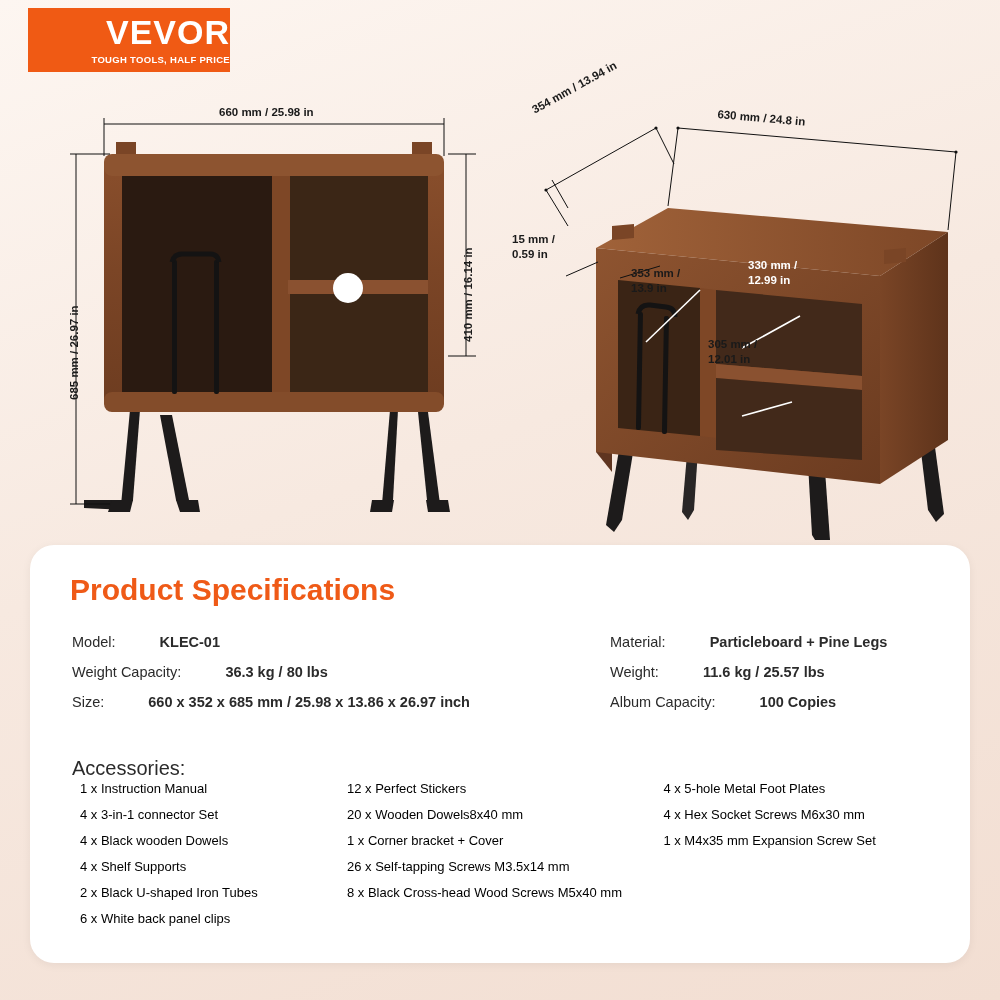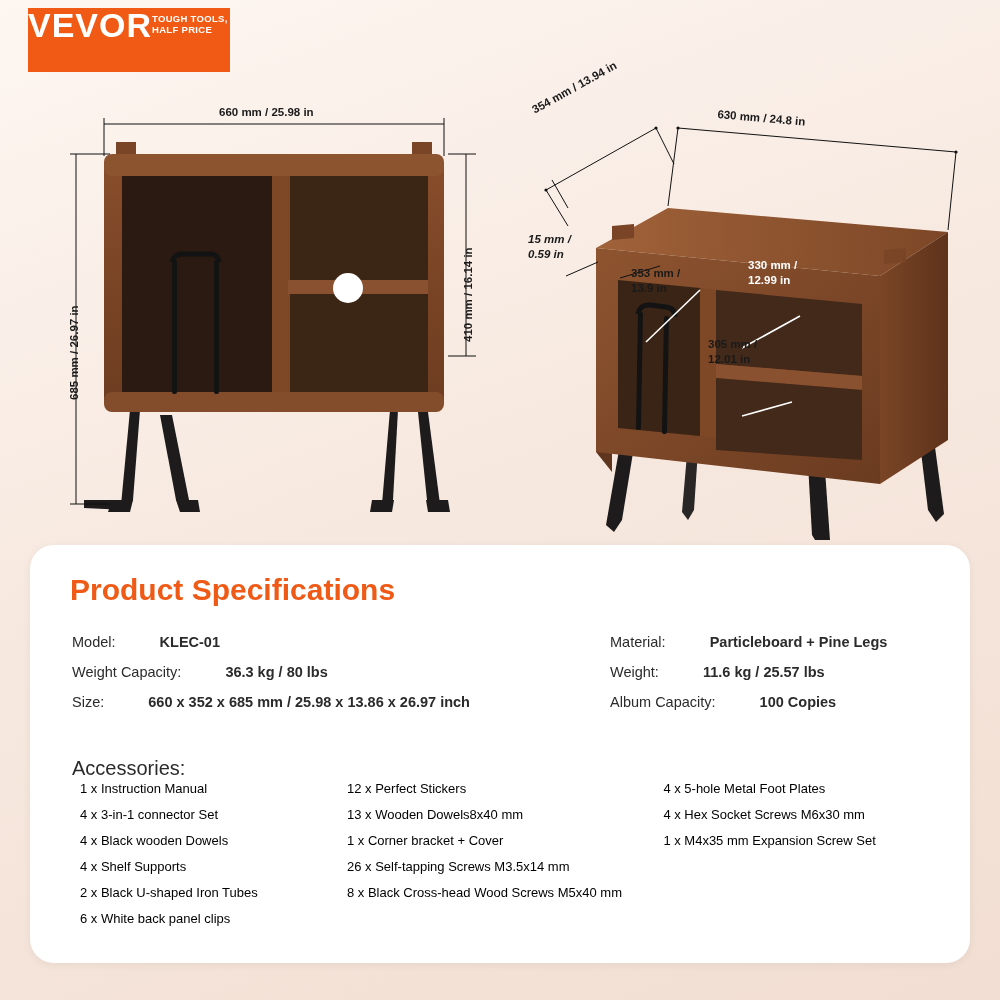--- a/index.html
+++ b/index.html
@@ -29,8 +29,8 @@
     height: 64px;
     background: #f05a14;
     display: flex;
-    flex-direction: row;
-    align-items: flex-start;
+    flex-direction: column;
+    align-items: flex-end;
     justify-content: center;
     color: #fff;
   }

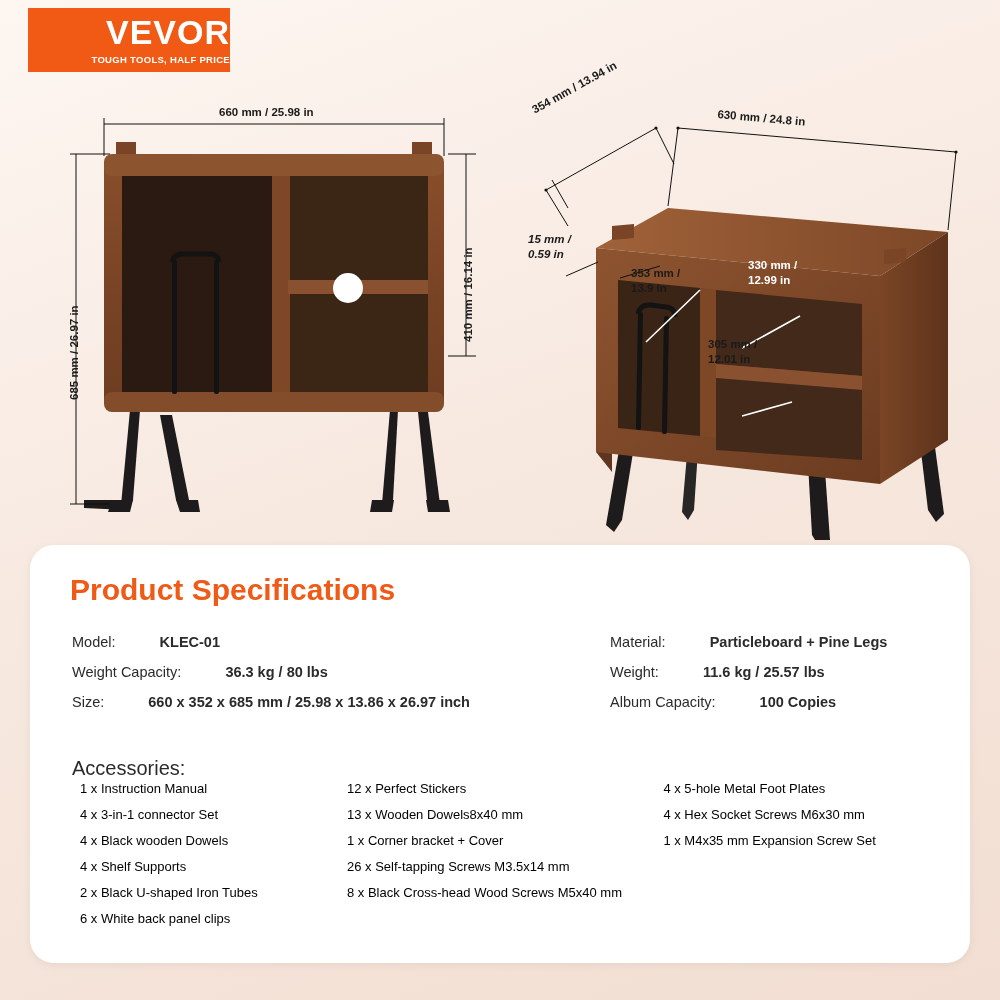--- a/index.html
+++ b/index.html
@@ -294,7 +294,7 @@
 
     <div class="dimlabel" style="left:718px; top:28px; transform:rotate(5deg); transform-origin:left top;">630 mm / 24.8 in</div>
 
-    <div class="dimlabel" style="left:528px; top:152px; width:60px; white-space:normal; line-height:1.3;font-style:italic;">15 mm / 0.59 in</div>
+    <div class="dimlabel" style="left:512px; top:152px; width:60px; white-space:normal; line-height:1.3;">15 mm / 0.59 in</div>
 
     <div class="dimlabel" style="left:631px; top:186px; width:66px; white-space:normal; line-height:1.3;">353 mm / 13.9 in</div>
 

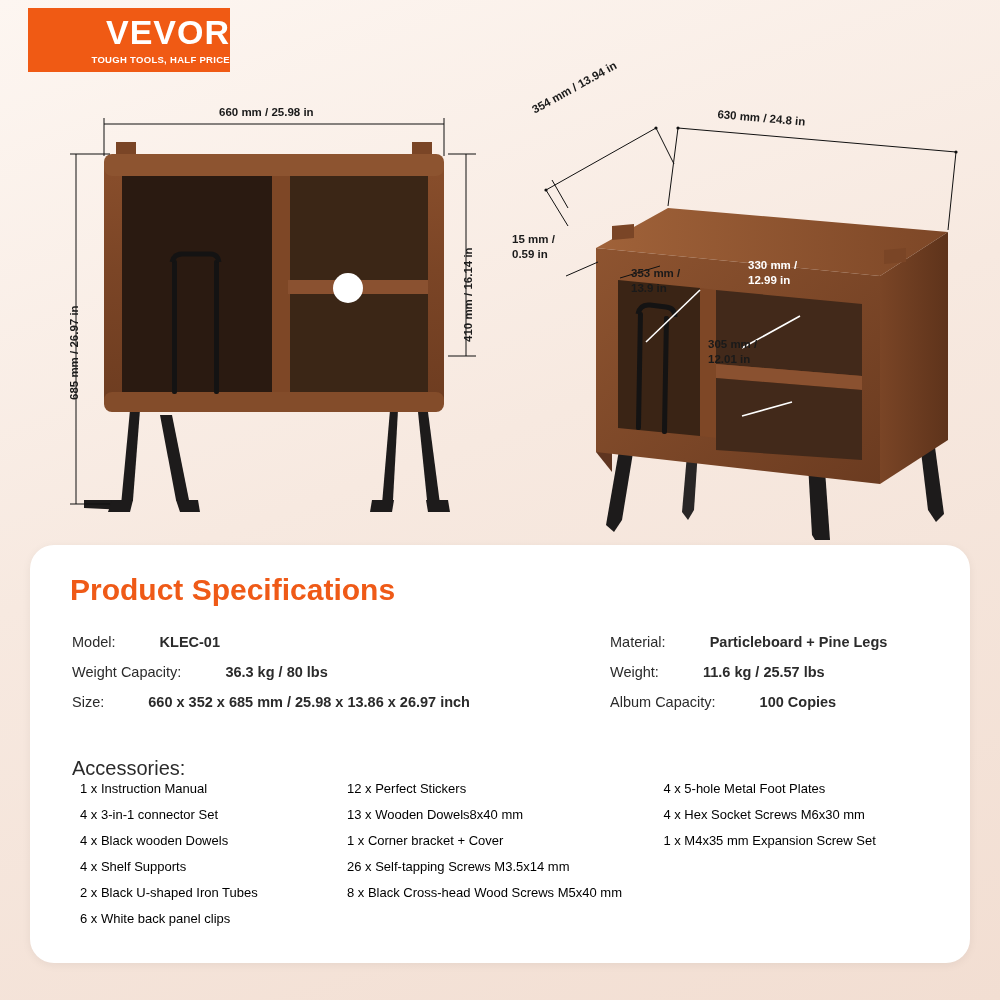--- a/index.html
+++ b/index.html
@@ -349,7 +349,7 @@
       </div>
       <div class="acc-col c2">
         <div class="acc-item">12 x Perfect Stickers</div>
-        <div class="acc-item">13 x Wooden Dowels8x40 mm</div>
+        <div class="acc-item">20 x Wooden Dowels8x40 mm</div>
         <div class="acc-item">1 x Corner bracket + Cover</div>
         <div class="acc-item">26 x Self-tapping Screws M3.5x14 mm</div>
         <div class="acc-item">8 x Black Cross-head Wood Screws M5x40 mm</div>

